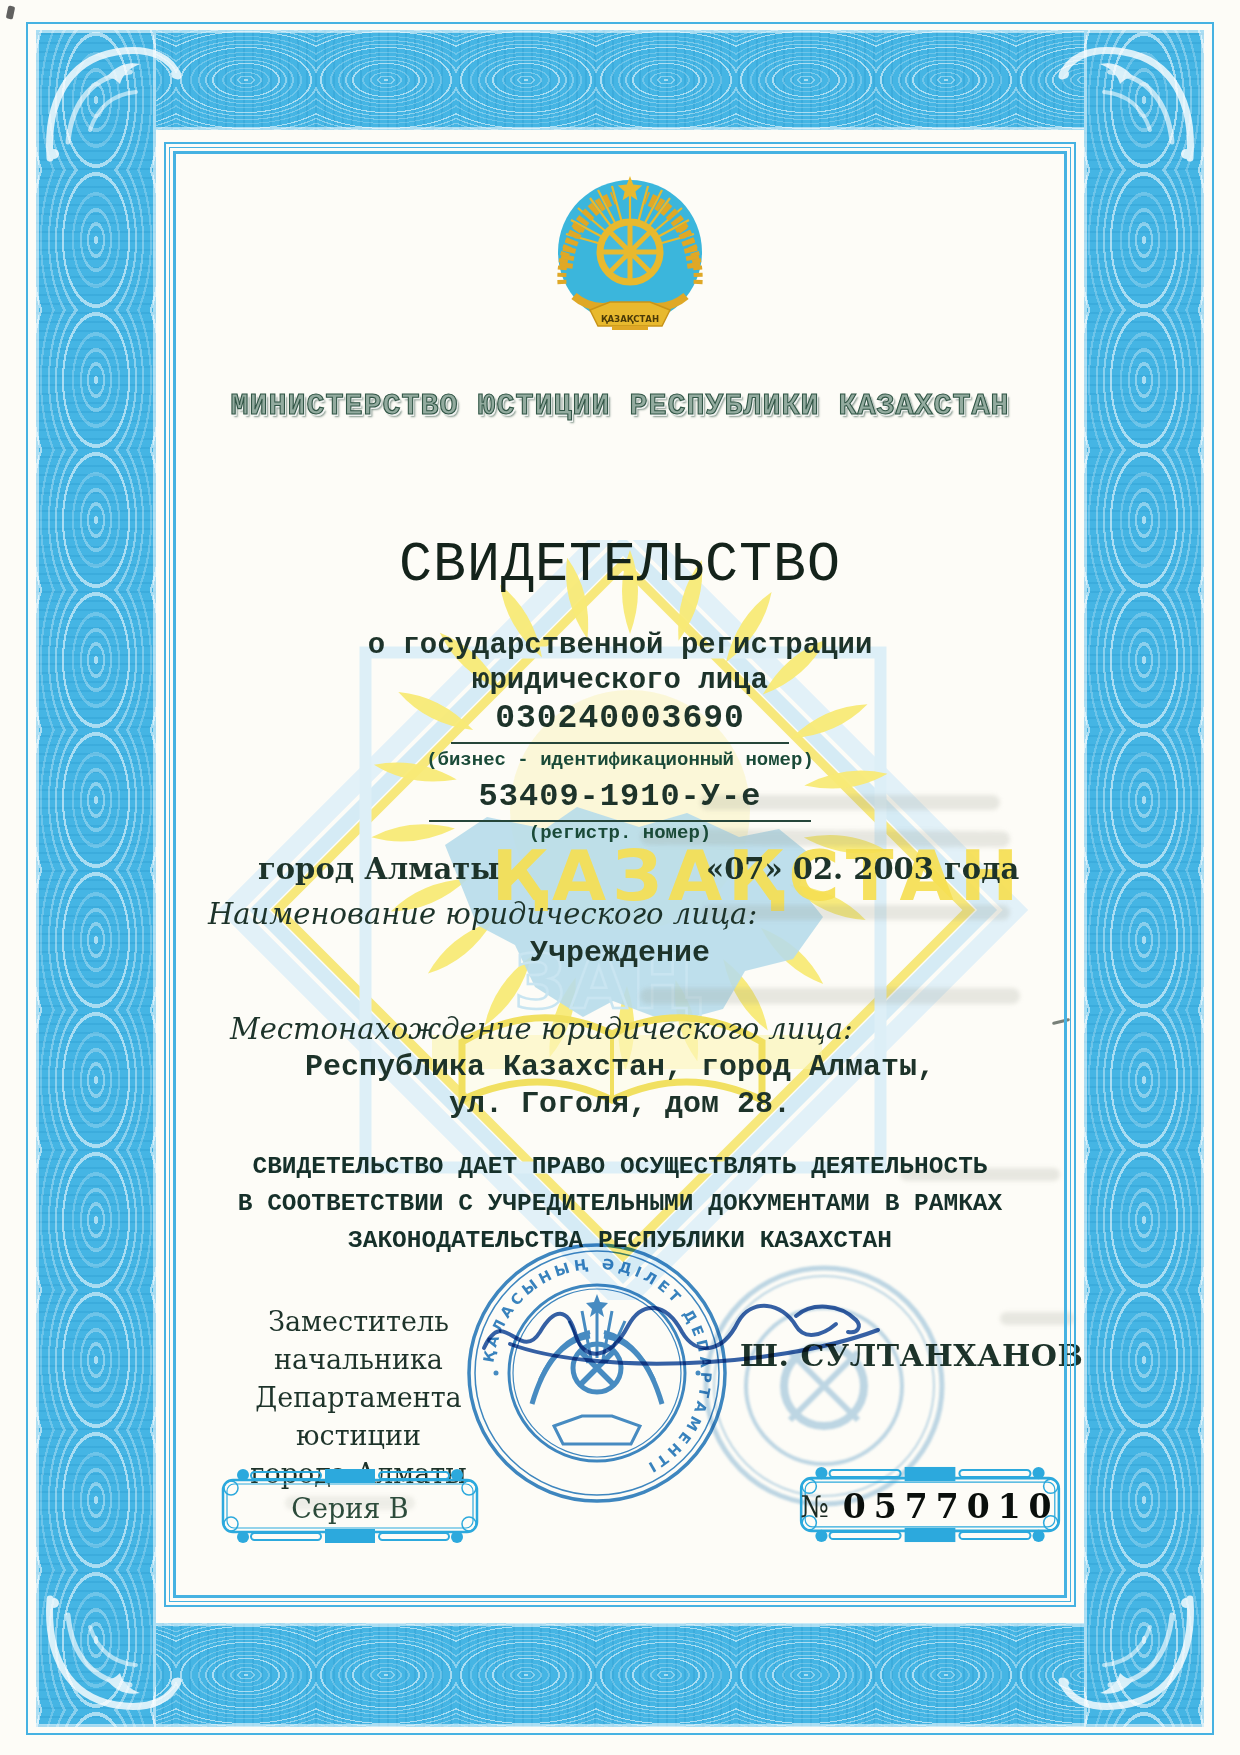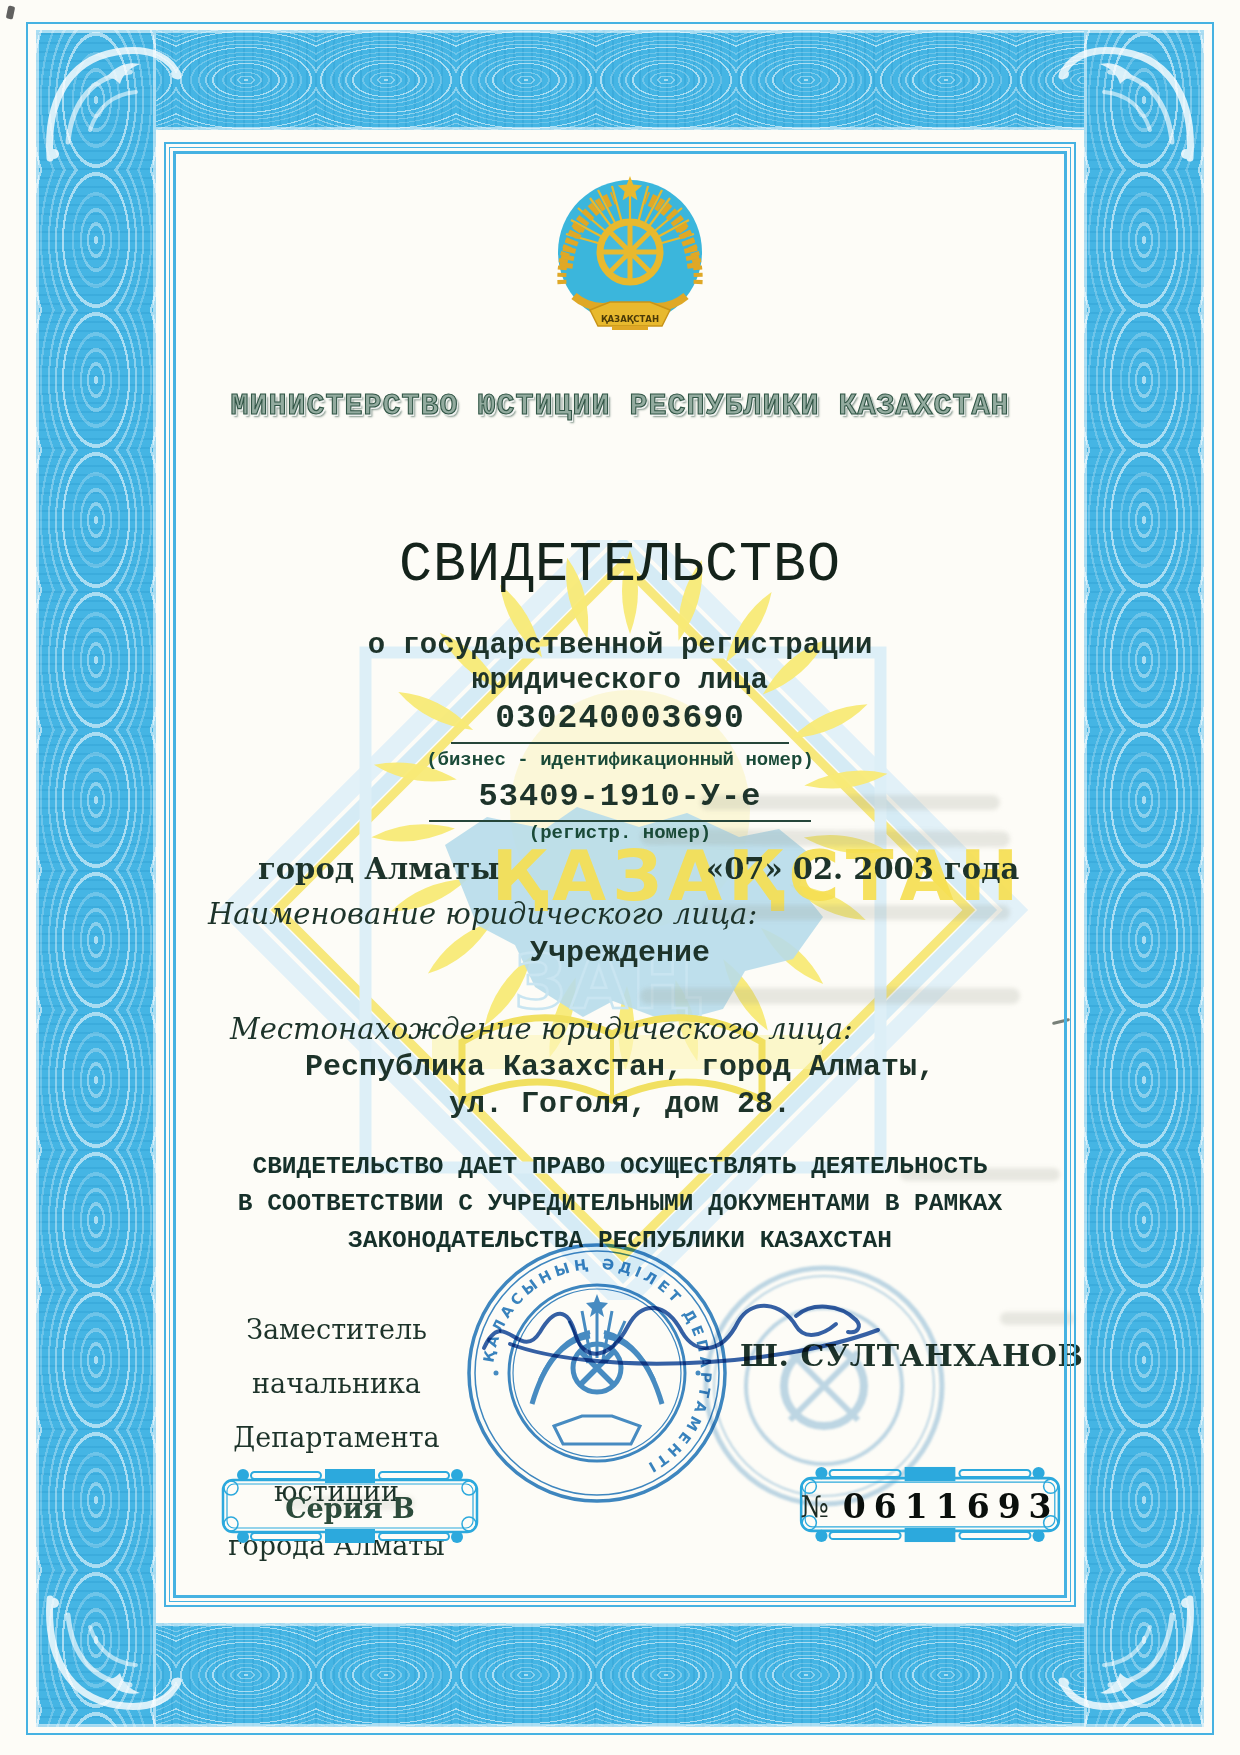--- a/index.html
+++ b/index.html
@@ -59,7 +59,7 @@
   .addr1{top:1050px;font-weight:bold;font-size:30px;}
   .addr2{top:1087px;font-weight:bold;font-size:30px;}
   .legal{top:1148px;font-weight:bold;font-size:24.5px;line-height:37px;color:#16302a;}
-  .sig-title{top:1303px;left:189px;width:295px;text-align:center;font-size:27px;line-height:54px;}
+  .sig-title{top:1303px;left:211px;width:295px;text-align:center;font-size:27px;line-height:38px;}
   .sig-name{top:1338px;left:740px;font-weight:bold;font-size:30px;letter-spacing:.5px;}
 
   

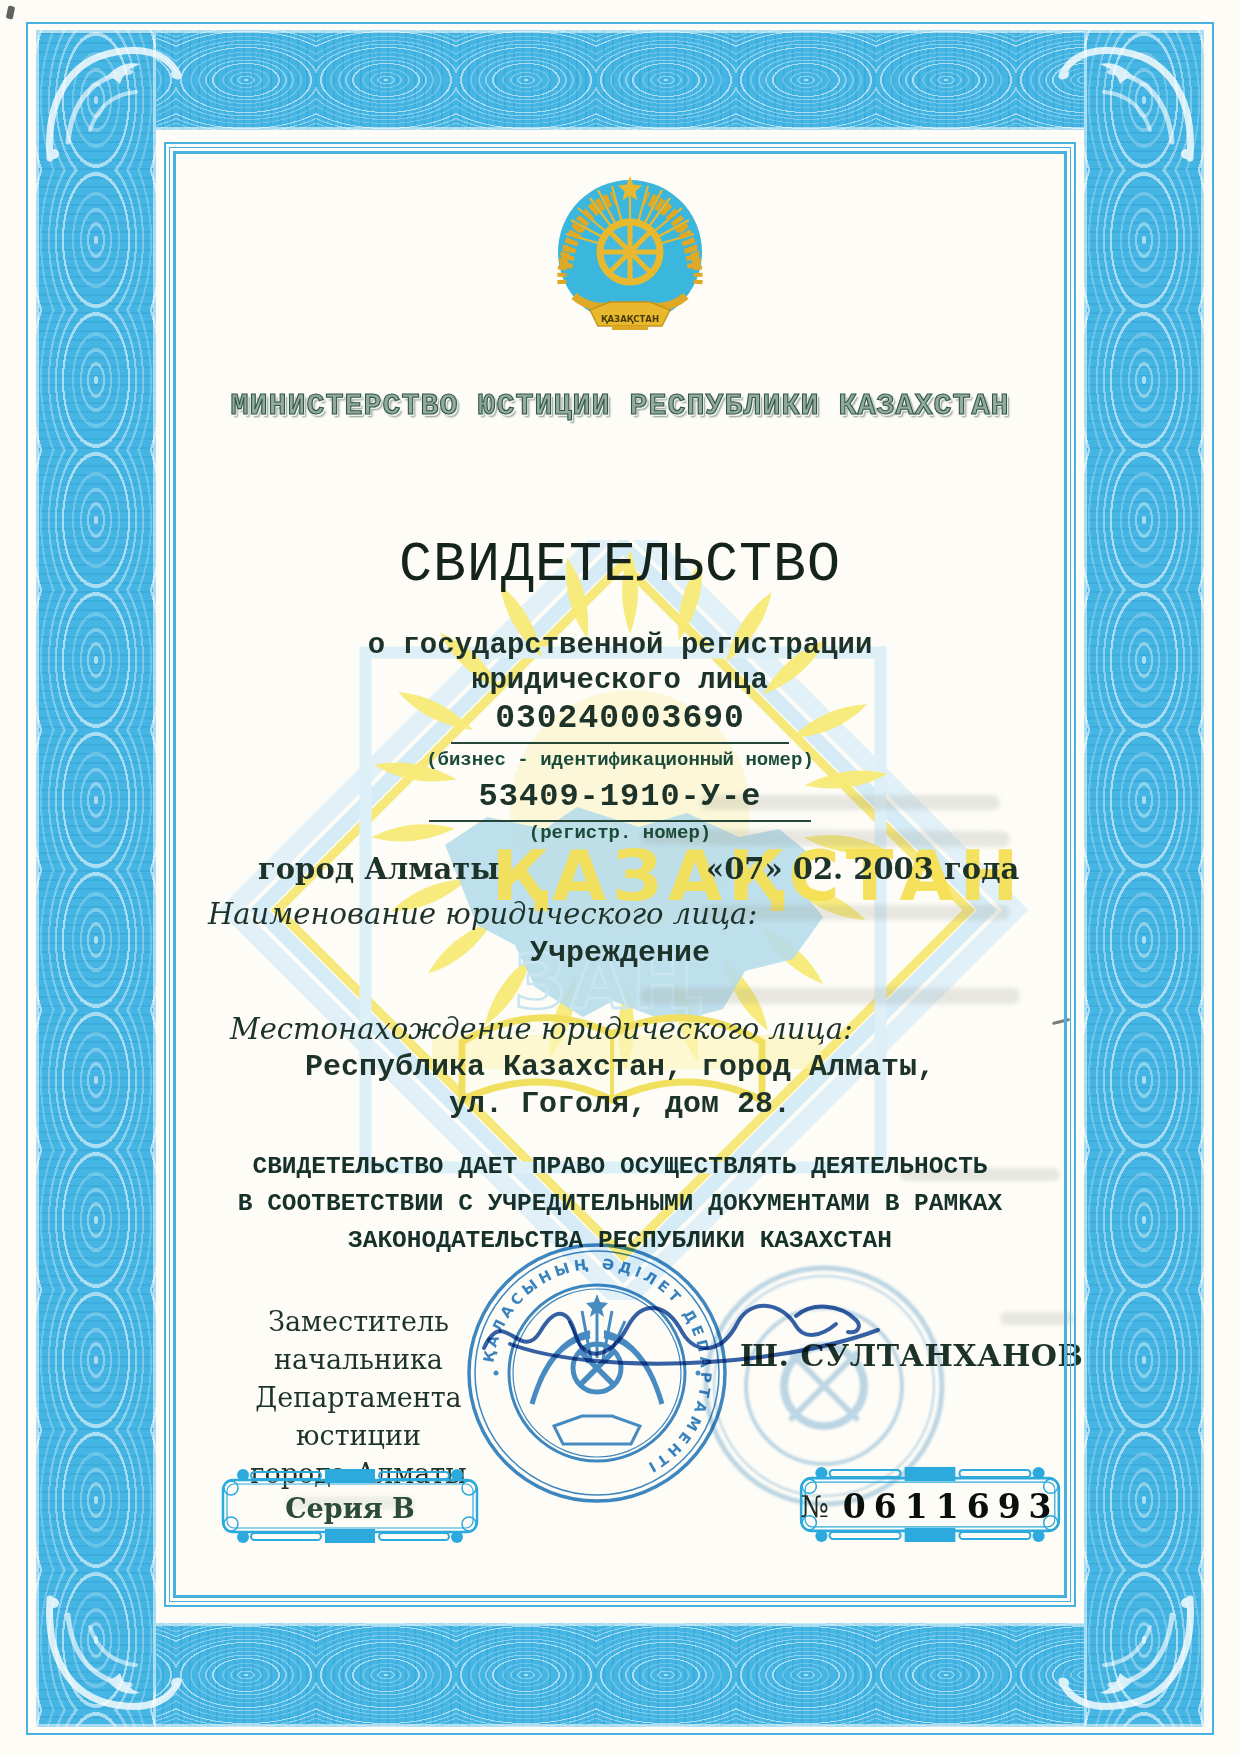--- a/index.html
+++ b/index.html
@@ -65,7 +65,7 @@
   
   .plate{width:274px;height:92px;}
   .plate-label{position:absolute;inset:0;display:flex;align-items:center;justify-content:center;gap:14px;}
-  .series-text{font-weight:bold;font-size:27px;color:#2c4b3b;}
+  .series-text{font-weight:normal;font-size:27px;color:#2c4b3b;}
   .no-sign{font-size:30px;color:#1c2a22;}
   .no-digits{font-weight:bold;font-size:33px;letter-spacing:8px;color:#0a0f0c;}
 

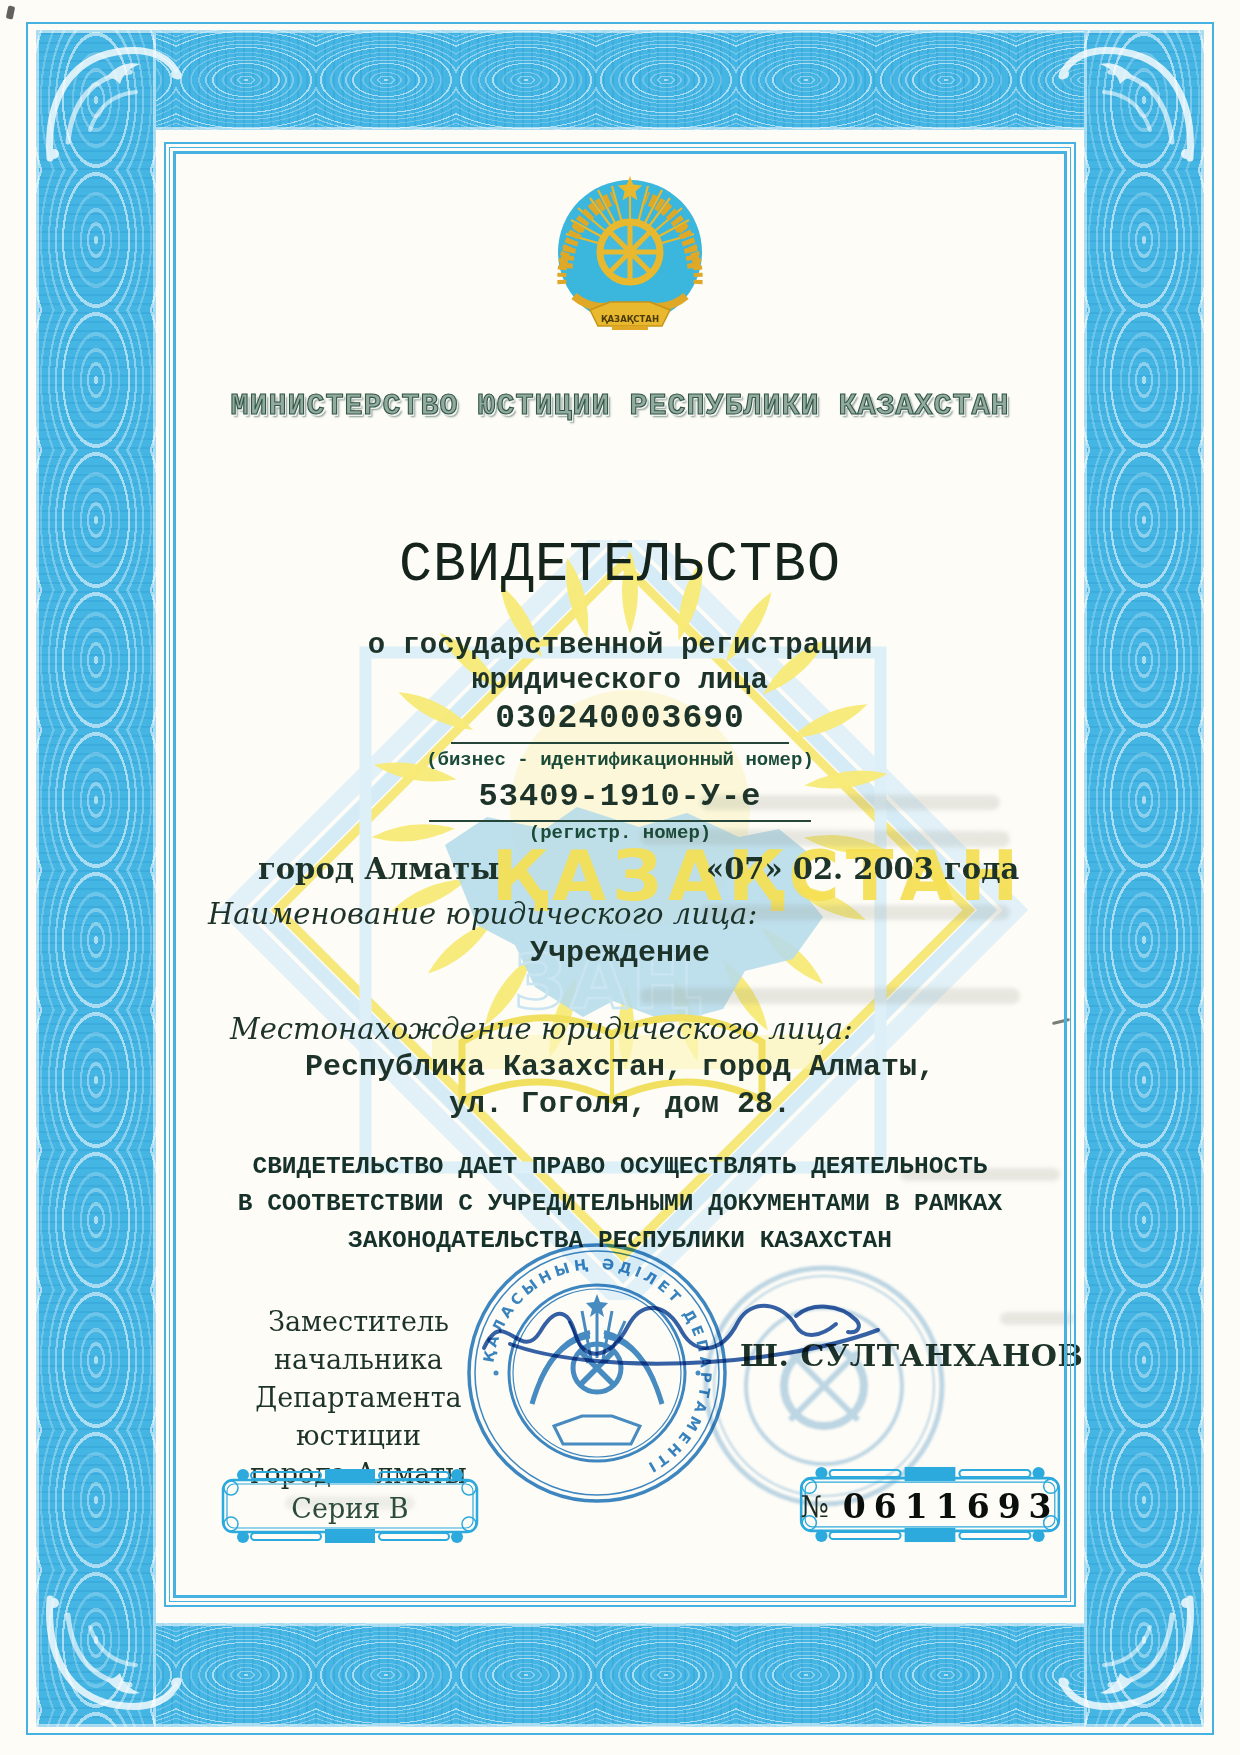--- a/index.html
+++ b/index.html
@@ -304,7 +304,7 @@
     </svg>
     <div class="plate-label">
       <span class="no-sign">№</span>
-      <span class="no-digits">0611693</span>
+      <span class="no-digits">0577010</span>
     </div>
   </div>
 

